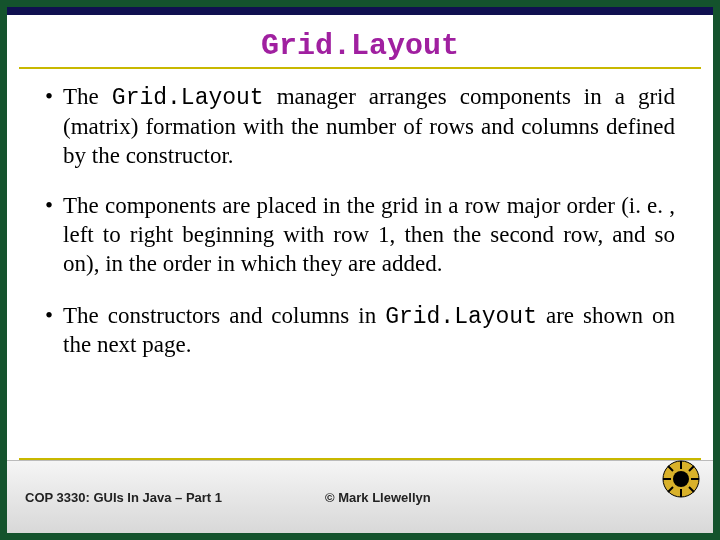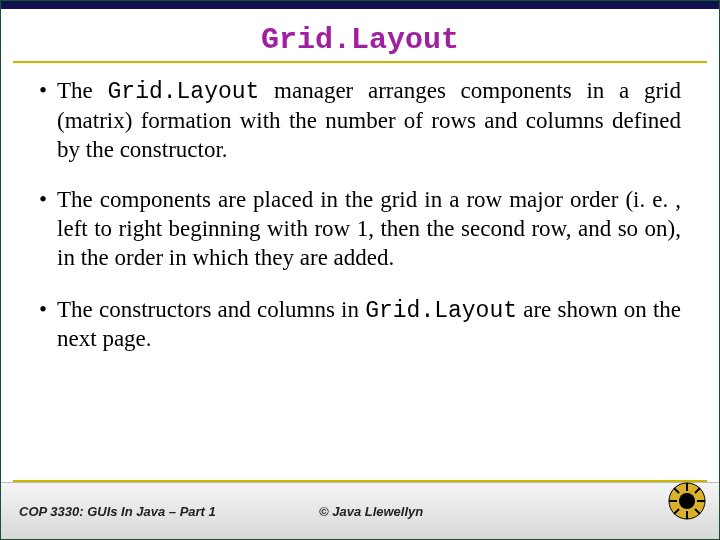--- a/index.html
+++ b/index.html
@@ -14,7 +14,7 @@
     box-sizing: border-box;
     position: relative;
     background: #ffffff;
-    border: 1px solid #14532d;
+    border: 7px solid #14532d;
   }
   .top-bar {
     height: 8px;

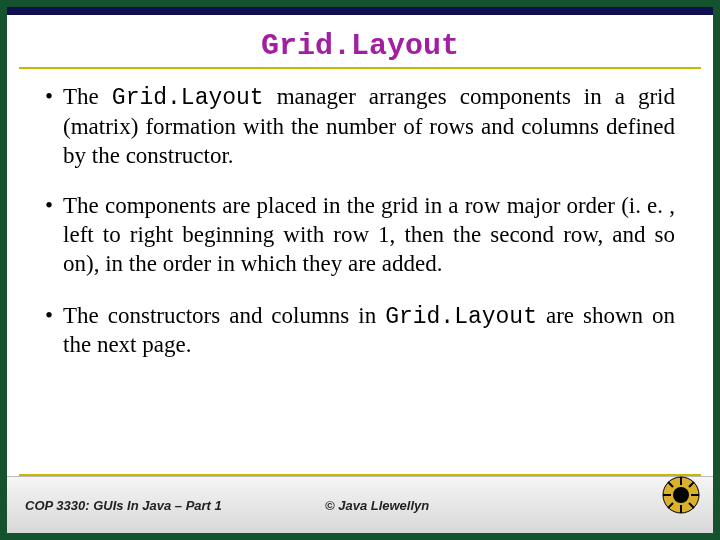--- a/index.html
+++ b/index.html
@@ -76,9 +76,8 @@
     font-family: Arial, Helvetica, sans-serif;
     font-size: 13px;
     font-weight: bold;
-    font-style: italic;
     color: #222;
-    padding: 8px 18px;
+    padding: 16px 18px;
     position: relative;
   }
   .footer-course {

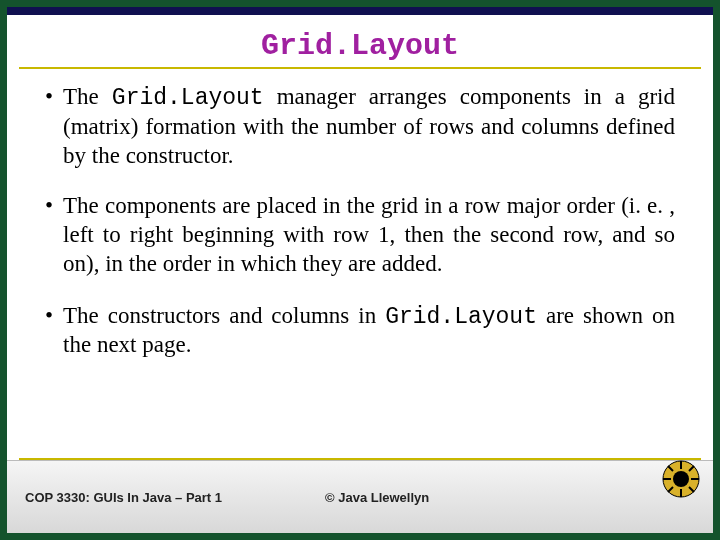--- a/index.html
+++ b/index.html
@@ -141,7 +141,7 @@
     <div class="footer-line"></div>
     <div class="footer-bar">
       <div class="footer-course">COP 3330:  GUIs In Java – Part 1</div>
-      <div class="footer-copy">© Java Llewellyn</div>
+      <div class="footer-copy">© Mark Llewellyn</div>
       <div class="footer-logo">
         <svg class="logo-svg" width="40" height="40" viewBox="0 0 40 40">
           <circle cx="20" cy="20" r="18" fill="#d9b12a" stroke="#000" stroke-width="1"></circle>

